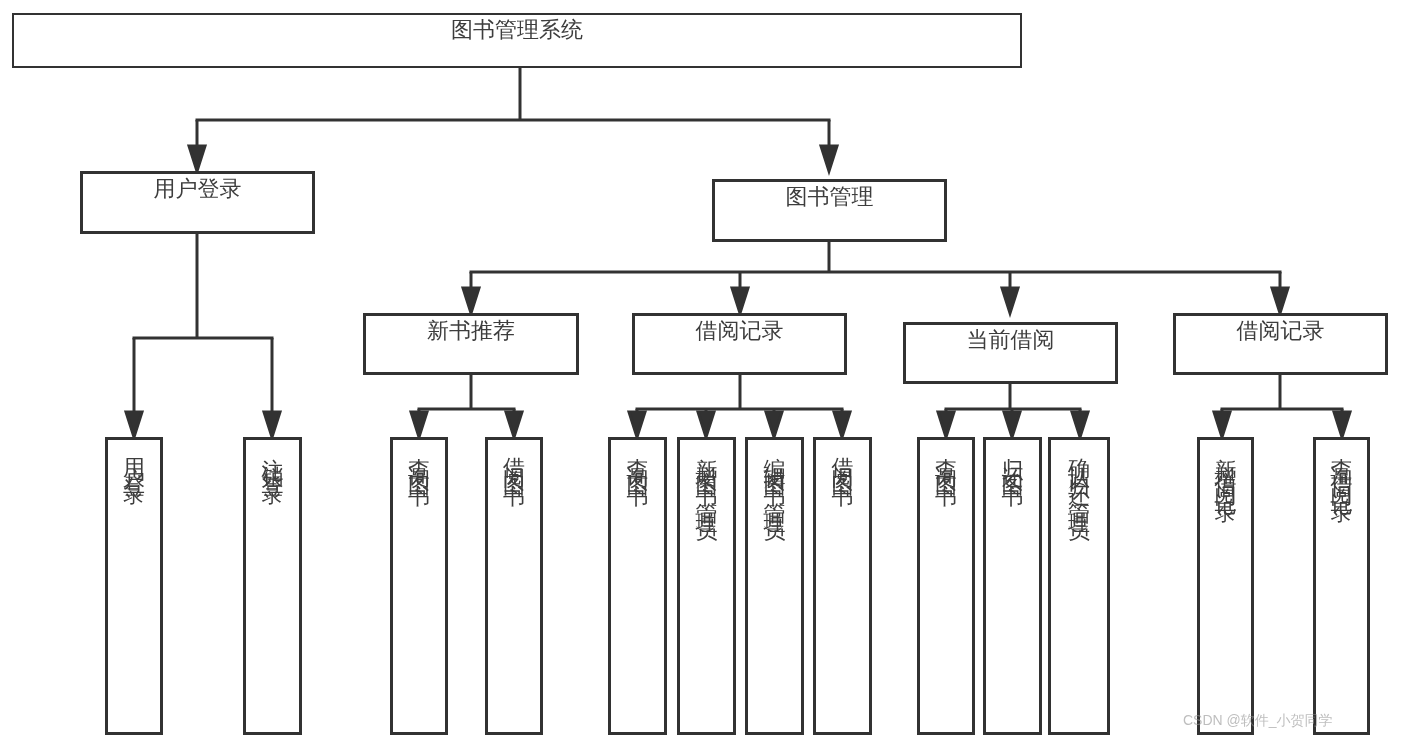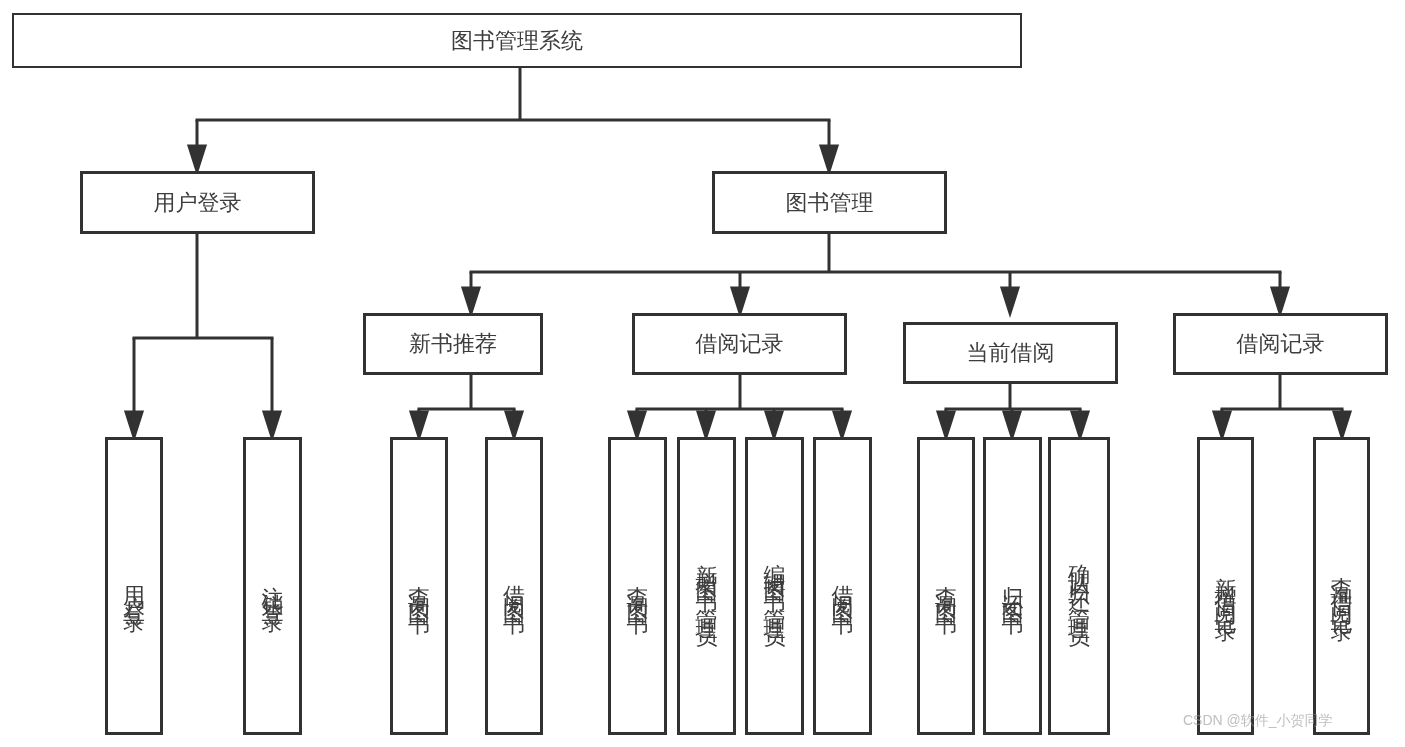--- a/index.html
+++ b/index.html
@@ -23,7 +23,7 @@
     border: 3px solid #323232;
     color: #3d3d3d;
     display: flex;
-    align-items: center;
+    align-items: flex-start;
     justify-content: center;
     font-size: 22px;
     z-index: 1;

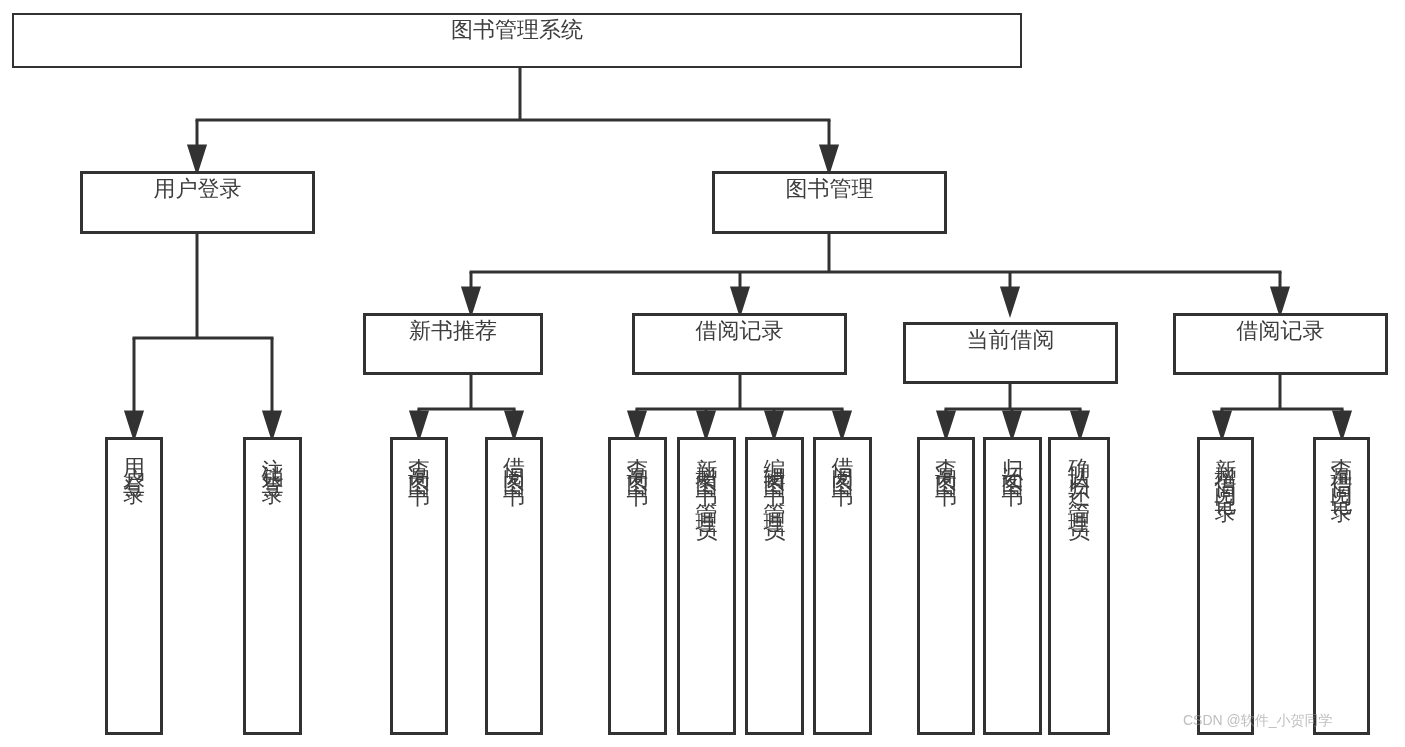--- a/index.html
+++ b/index.html
@@ -124,7 +124,7 @@
   <div class="node" style="left:80px; top:171px; width:235px; height:63px;">
     <span>用户登录</span>
   </div>
-  <div class="node" style="left:712px; top:171px; width:235px; height:63px;">
+  <div class="node" style="left:712px; top:179px; width:235px; height:63px;">
     <span>图书管理</span>
   </div>
 

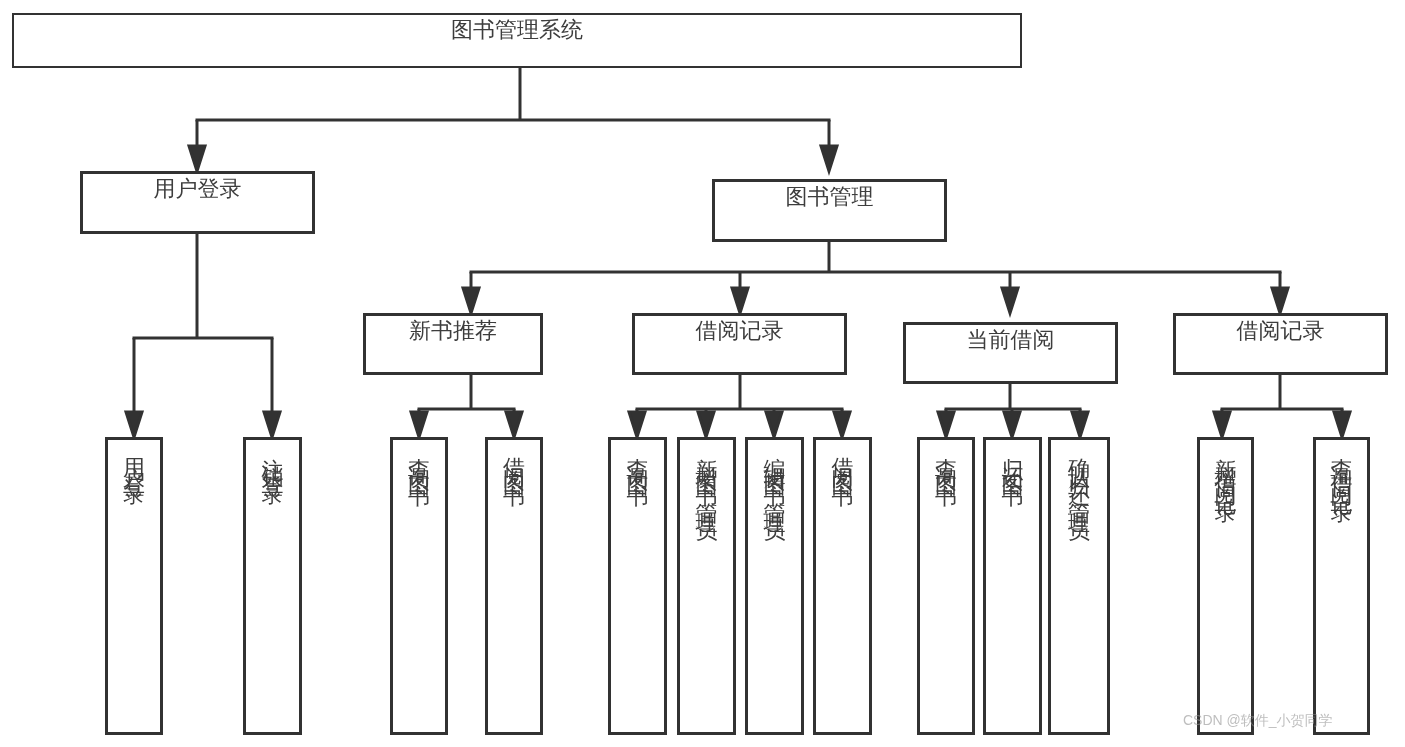--- a/index.html
+++ b/index.html
@@ -128,7 +128,7 @@
     <span>图书管理</span>
   </div>
 
-  <div class="node" style="left:363px; top:313px; width:180px; height:62px;">
+  <div class="node" style="left:363px; top:313px; width:216px; height:62px;">
     <span>新书推荐</span>
   </div>
   <div class="node" style="left:632px; top:313px; width:215px; height:62px;">

